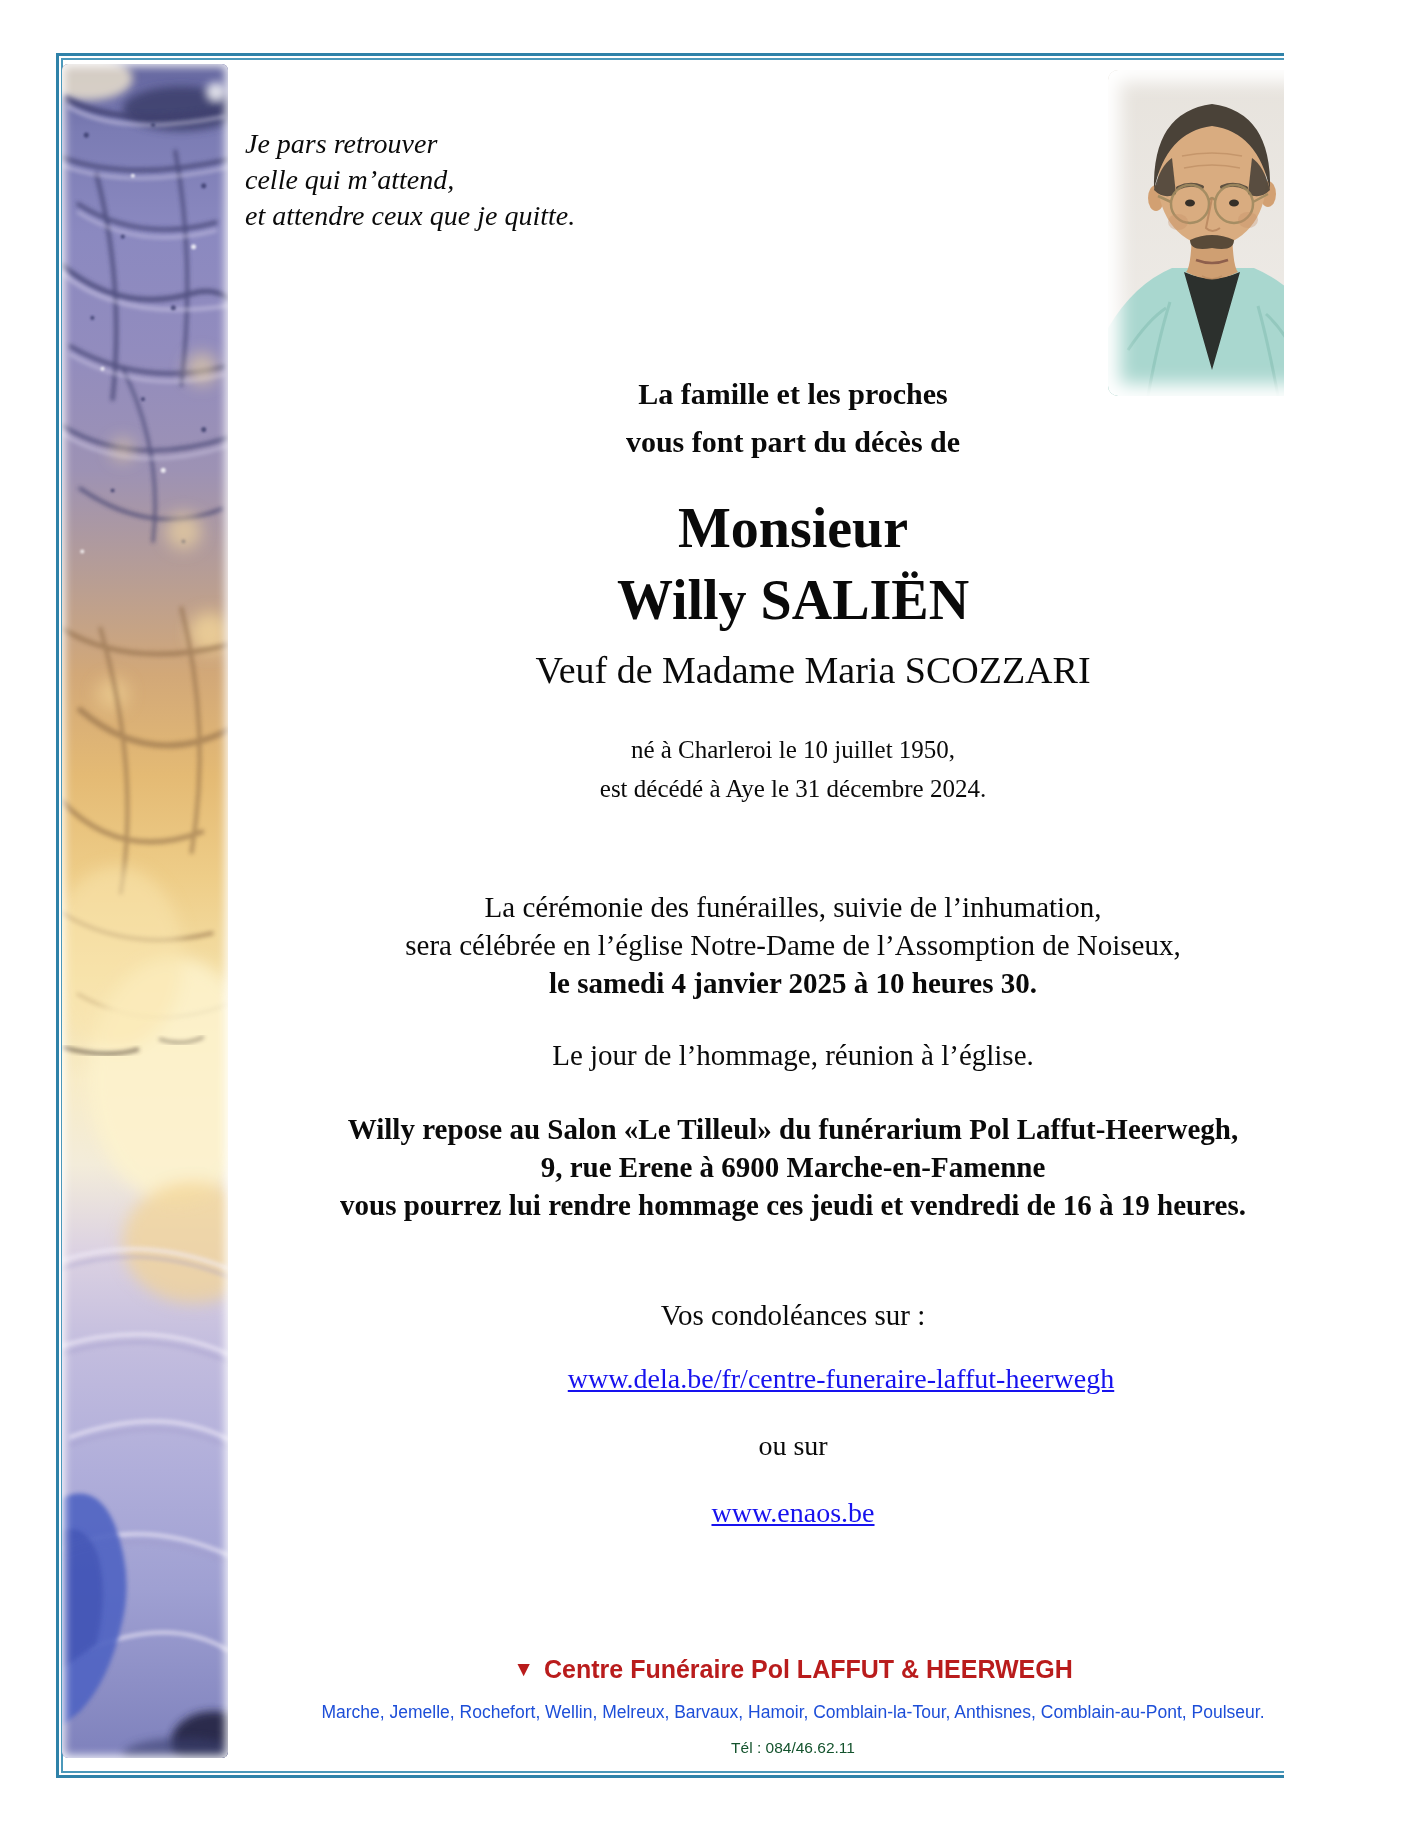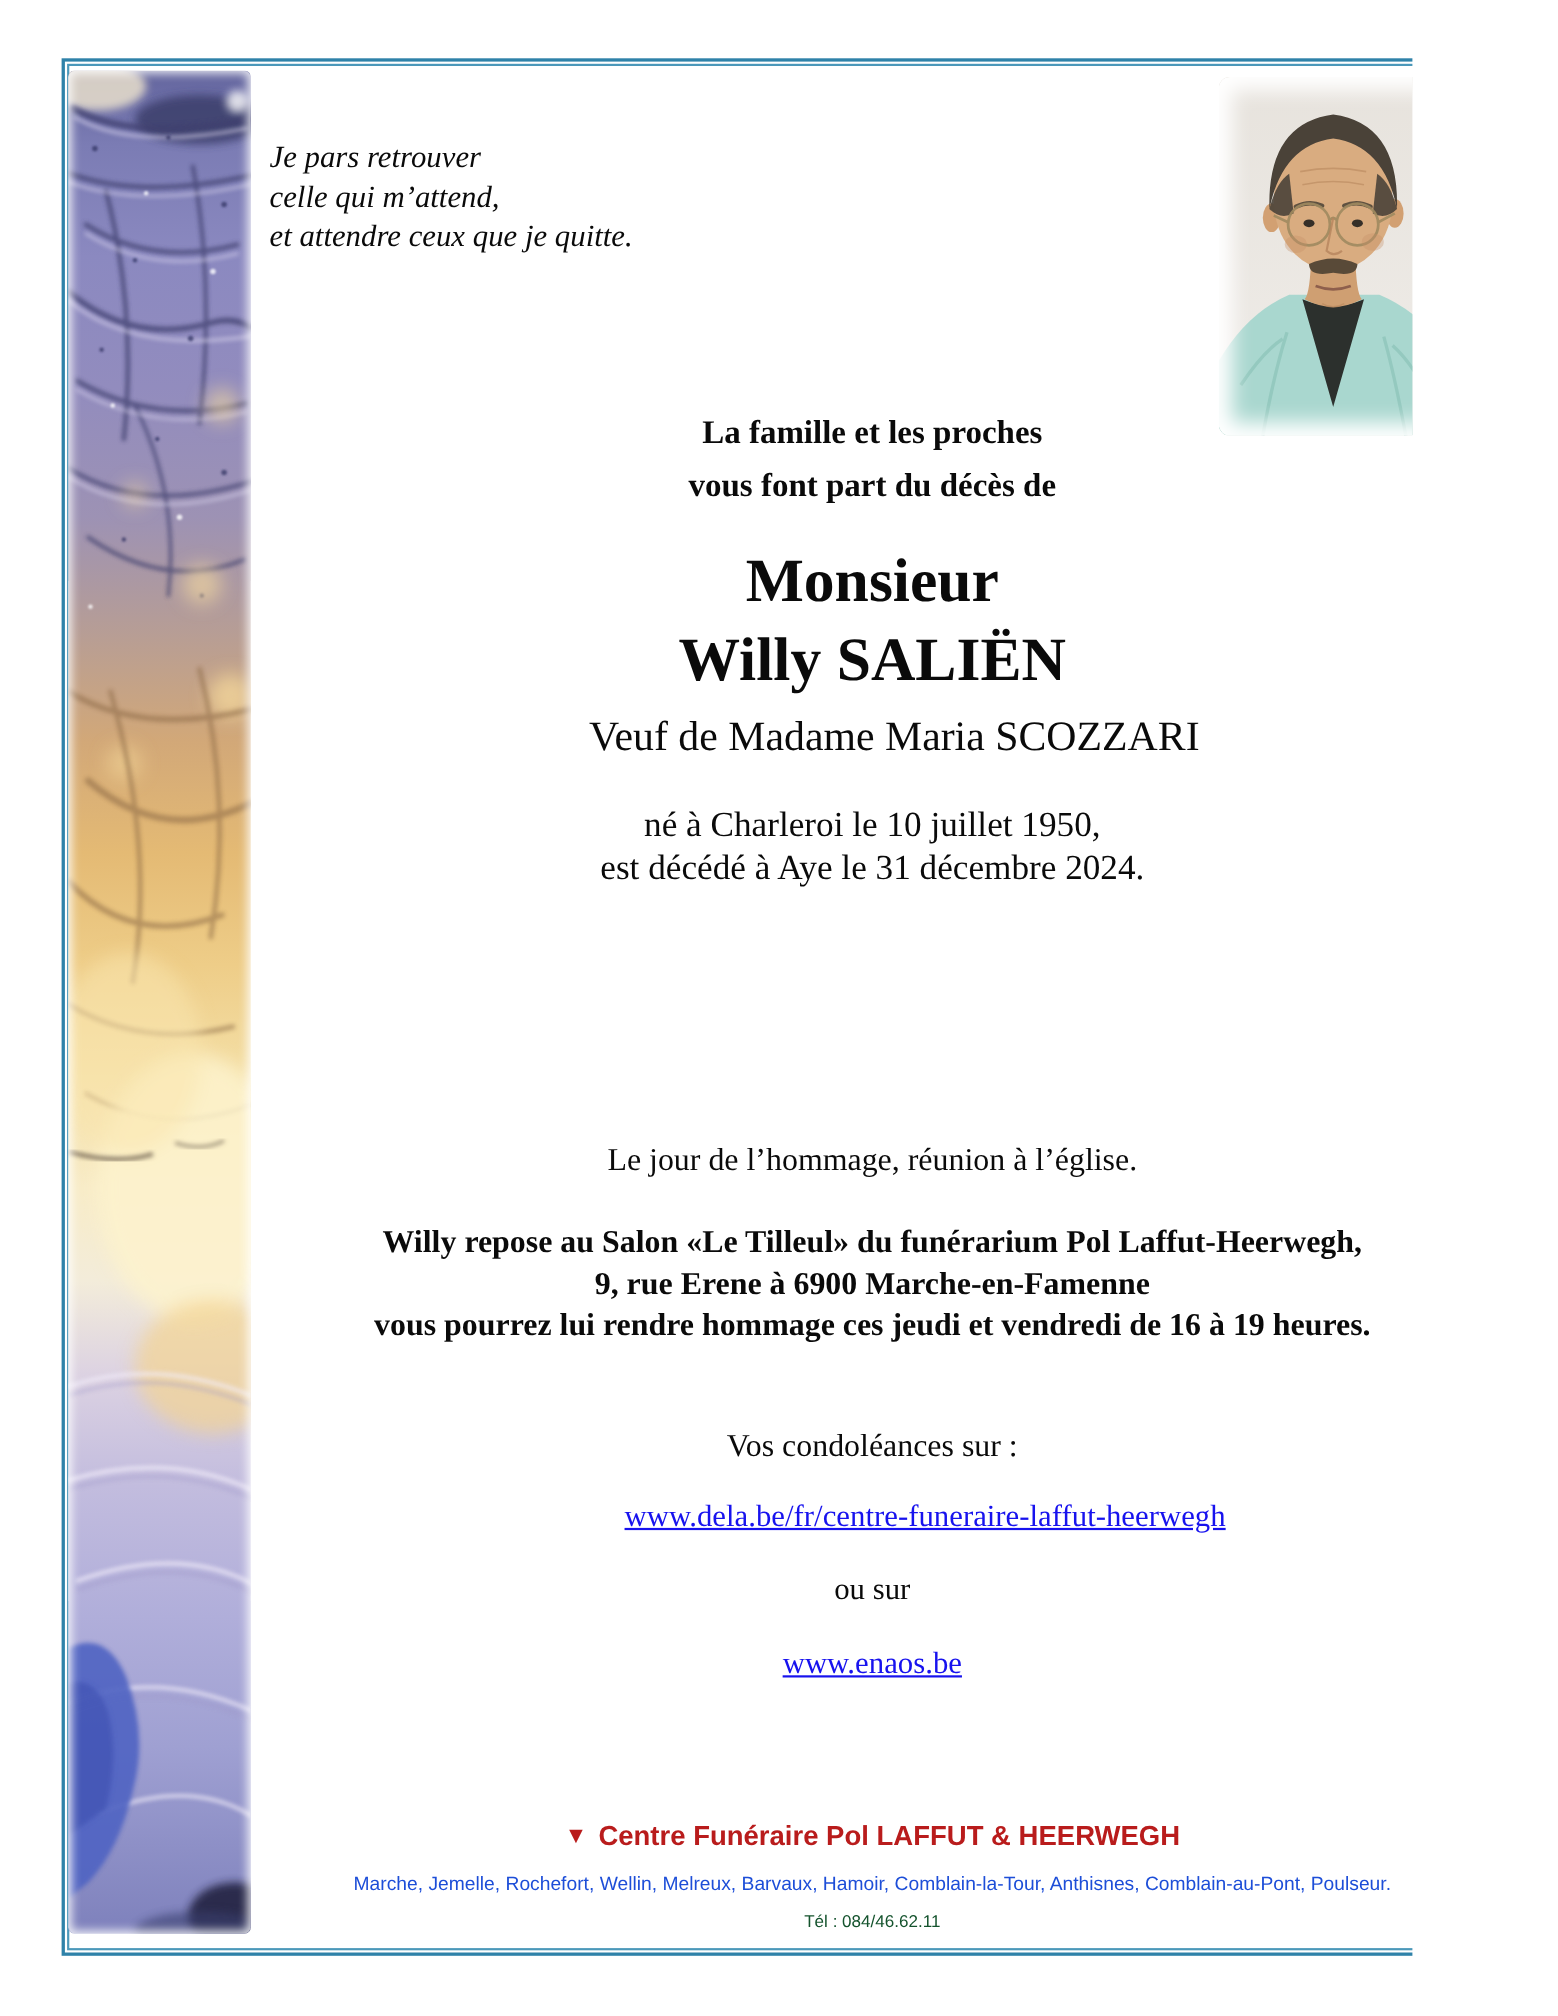--- a/index.html
+++ b/index.html
@@ -46,7 +46,7 @@
   .intro   { top:370px;  font-size:30px; line-height:48px; font-weight:bold; }
   .title   { top:492px;  font-size:56px; line-height:72px; font-weight:bold; }
   .relation{ top:648px;  font-size:38px; line-height:44px;padding-left:20px; }
-  .dates   { top:730px;  font-size:32px; line-height:39px; }
+  .dates   { top:730px;  font-size:25px; line-height:39px; }
   .ceremony{ top:888px;  font-size:29px; line-height:38px; }
   .ceremony .bold { font-weight:bold; }
   .homage  { top:1036px; font-size:29px; line-height:38px; }

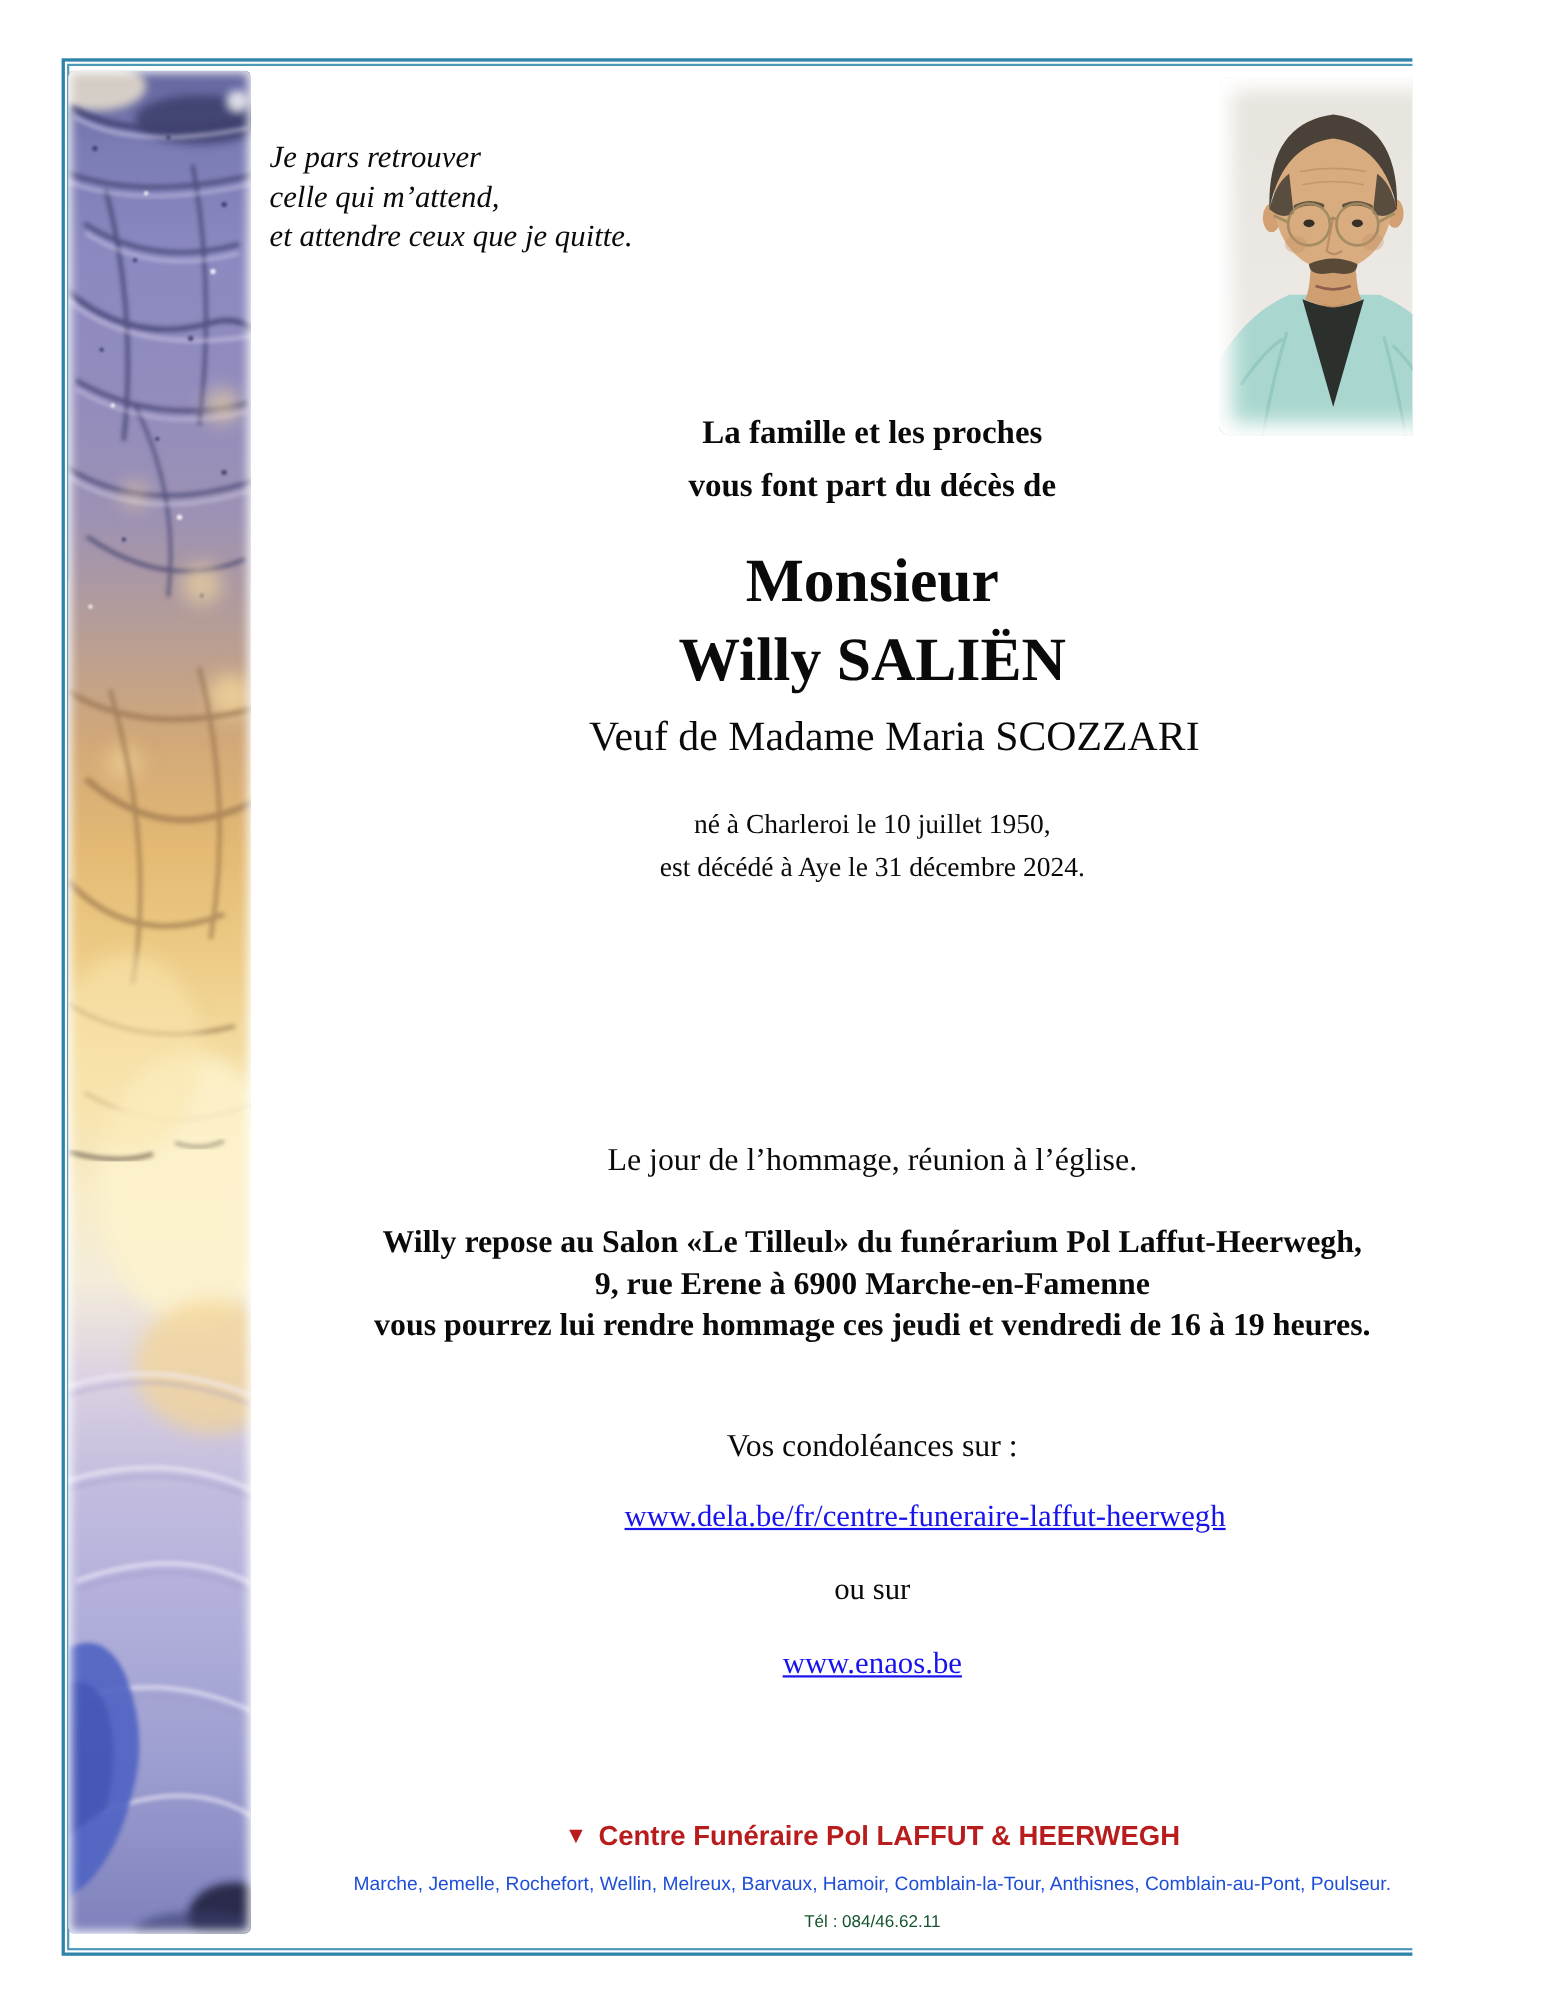--- a/index.html
+++ b/index.html
@@ -274,6 +274,11 @@
     <div>est décédé à Aye le 31 décembre 2024.</div>
   </div>
 
+  <div class="cblock ceremony">
+    <div>La cérémonie des funérailles, suivie de l’inhumation,</div>
+    <div>sera célébrée en l’église Notre-Dame de l’Assomption de Noiseux,</div>
+    <div class="bold">le samedi 4 janvier 2025 à 10 heures 30.</div>
+  </div>
 
   <div class="cblock homage">Le jour de l’hommage, réunion à l’église.</div>
 

